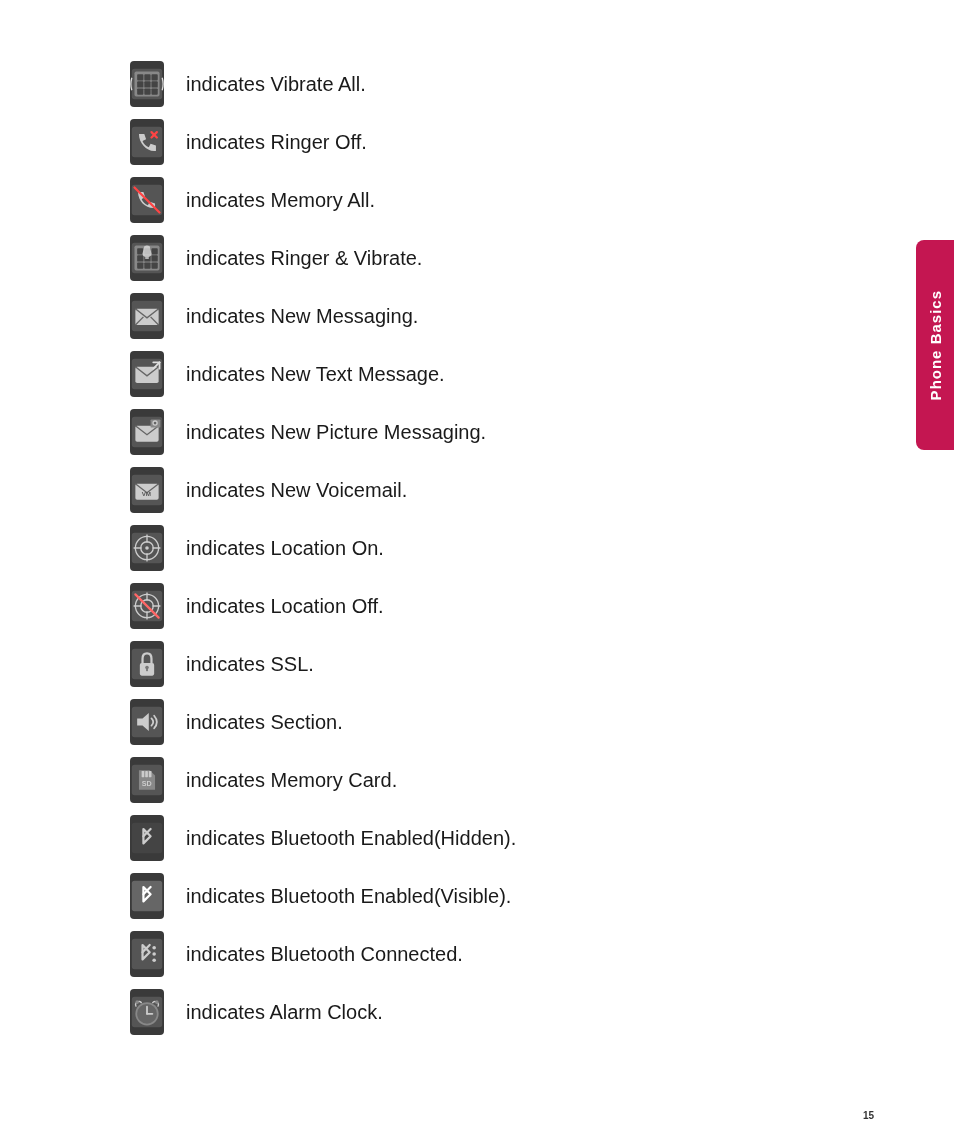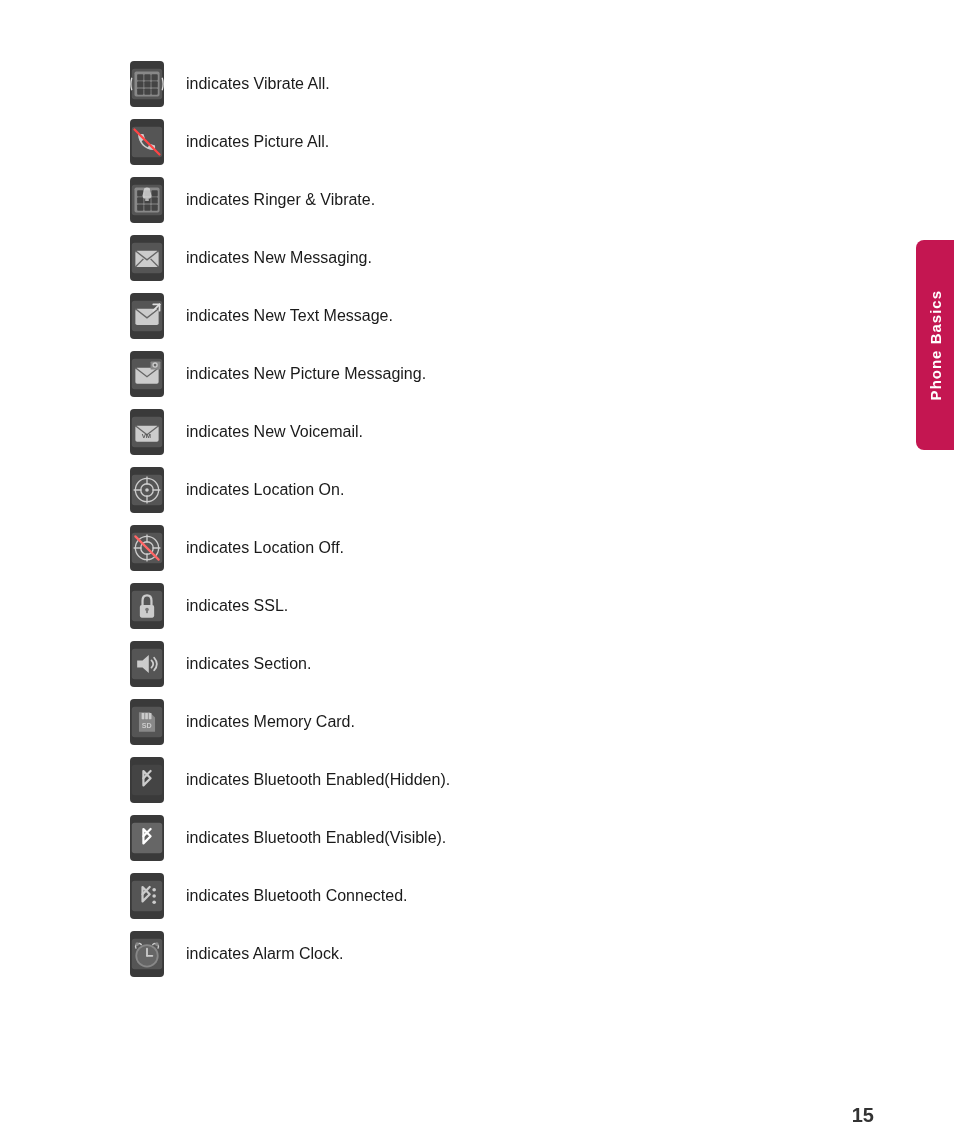--- a/index.html
+++ b/index.html
@@ -77,7 +77,7 @@
     }
 
     .item-text {
-      font-size: 16px;
+      font-size: 20px;
       font-weight: 400;
       color: #1a1a1a;
       line-height: 1.3;

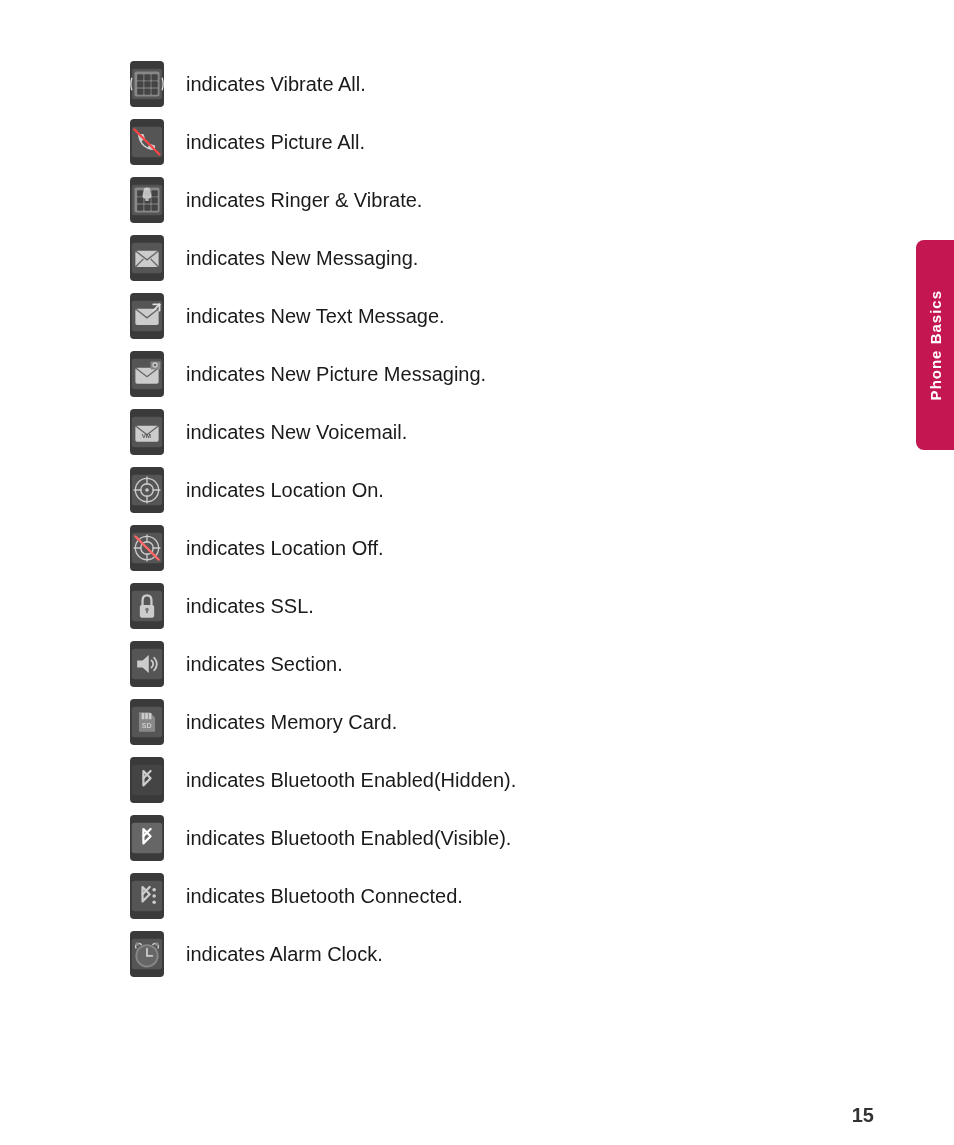--- a/index.html
+++ b/index.html
@@ -144,6 +144,19 @@
       <span class="item-text">indicates Vibrate All.</span>
     </li>
 
+    <li class="item-row">
+      <div class="icon-box">
+        <svg viewBox="0 0 38 38" xmlns="http://www.w3.org/2000/svg">
+          <rect x="2" y="2" width="34" height="34" rx="3" fill="#555"></rect>
+
+          <path d="M10 10 L16 10 L18 16 L14 18 C15 21 18 24 21 25 L23 21 L29 23 L29 29 L27 29 C18 29 10 20 10 10Z" fill="#ccc"></path>
+
+          <line x1="24" y1="8" x2="30" y2="14" stroke="#ff4444" stroke-width="2.5" stroke-linecap="round"></line>
+          <line x1="30" y1="8" x2="24" y2="14" stroke="#ff4444" stroke-width="2.5" stroke-linecap="round"></line>
+        </svg>
+      </div>
+      <span class="item-text">indicates Ringer Off.</span>
+    </li>
 
     <li class="item-row">
       <div class="icon-box">

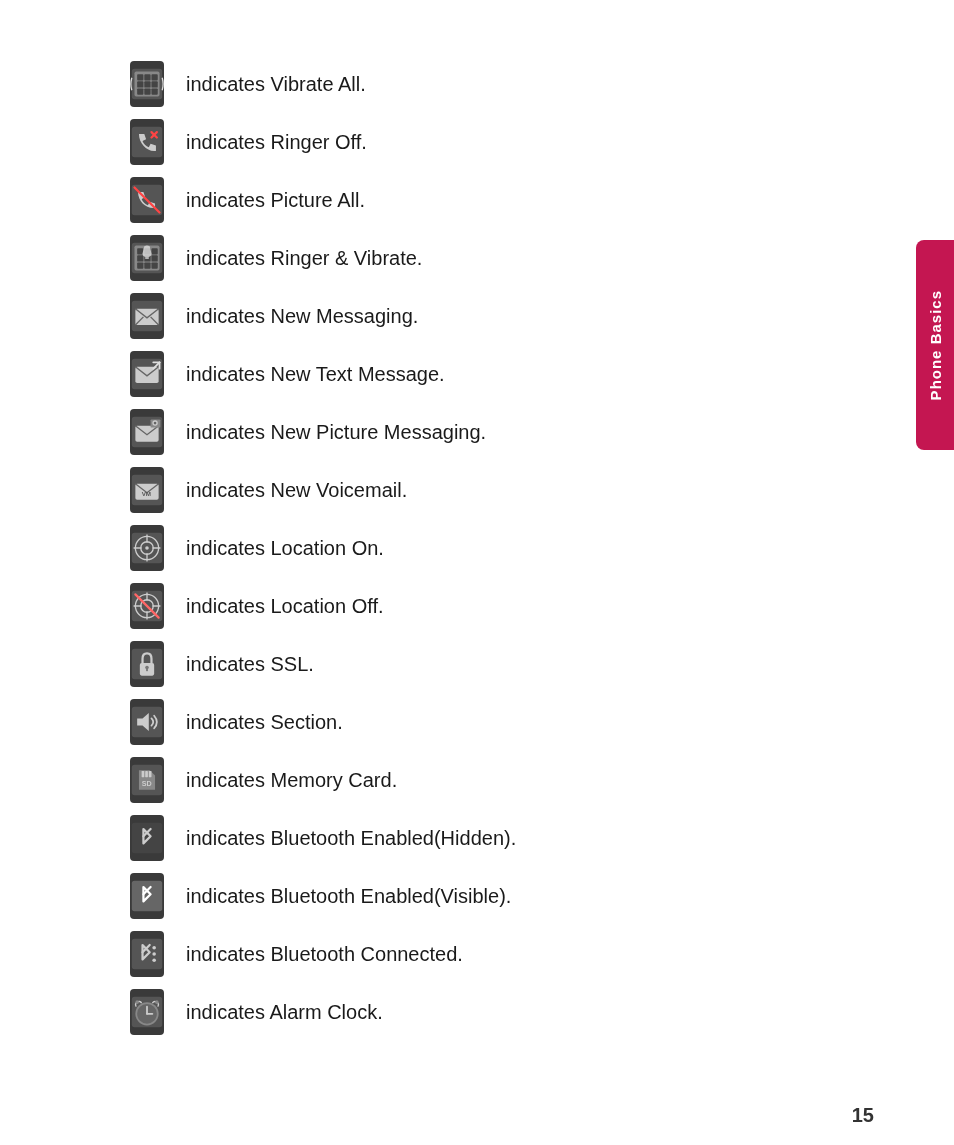--- a/index.html
+++ b/index.html
@@ -168,7 +168,7 @@
           <line x1="5" y1="5" x2="33" y2="33" stroke="#ff4444" stroke-width="2.5" stroke-linecap="round"></line>
         </svg>
       </div>
-      <span class="item-text">indicates Picture All.</span>
+      <span class="item-text">indicates Memory All.</span>
     </li>
 
     <li class="item-row">

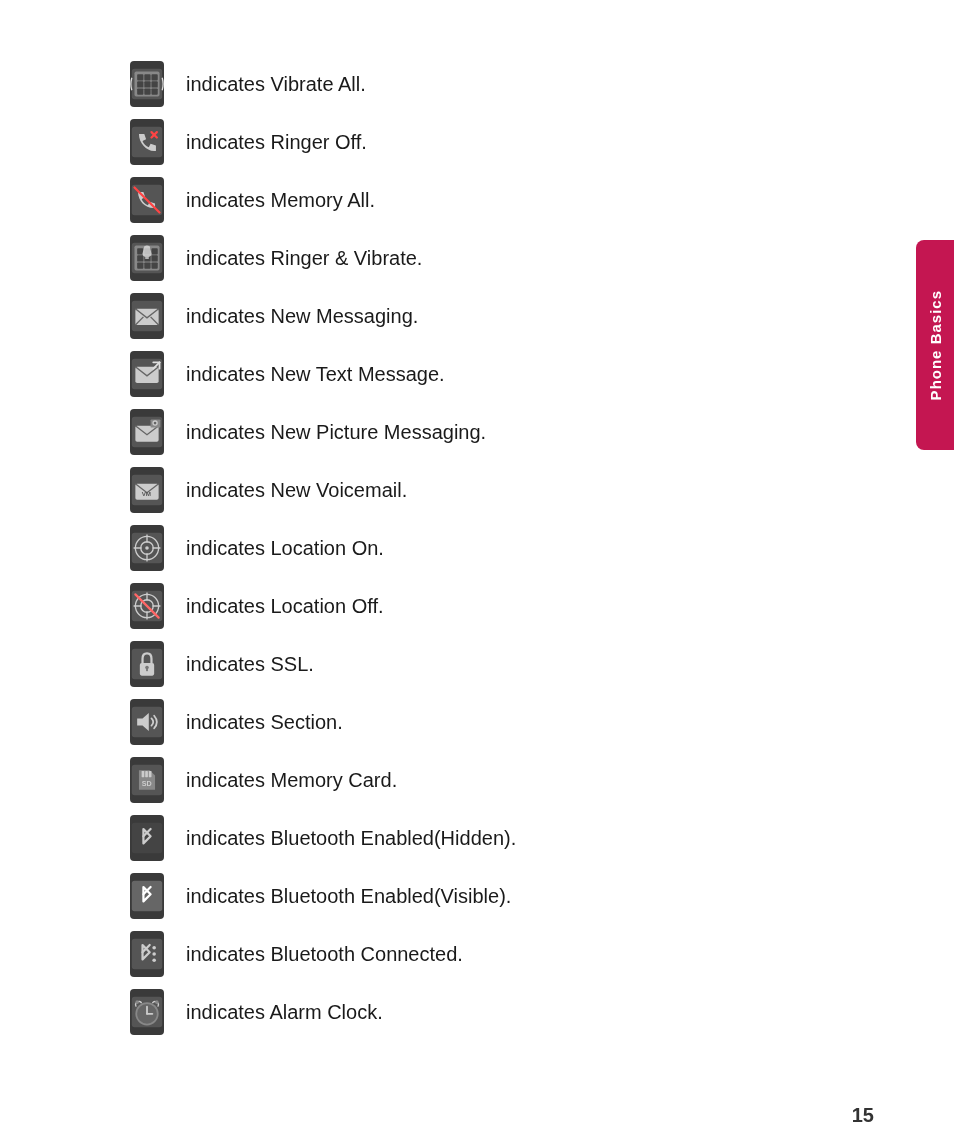--- a/index.html
+++ b/index.html
@@ -103,7 +103,7 @@
     }
 
     .footer-page {
-      font-size: 20px;
+      font-size: 10px;
       font-weight: bold;
       color: #333;
       position: absolute;

